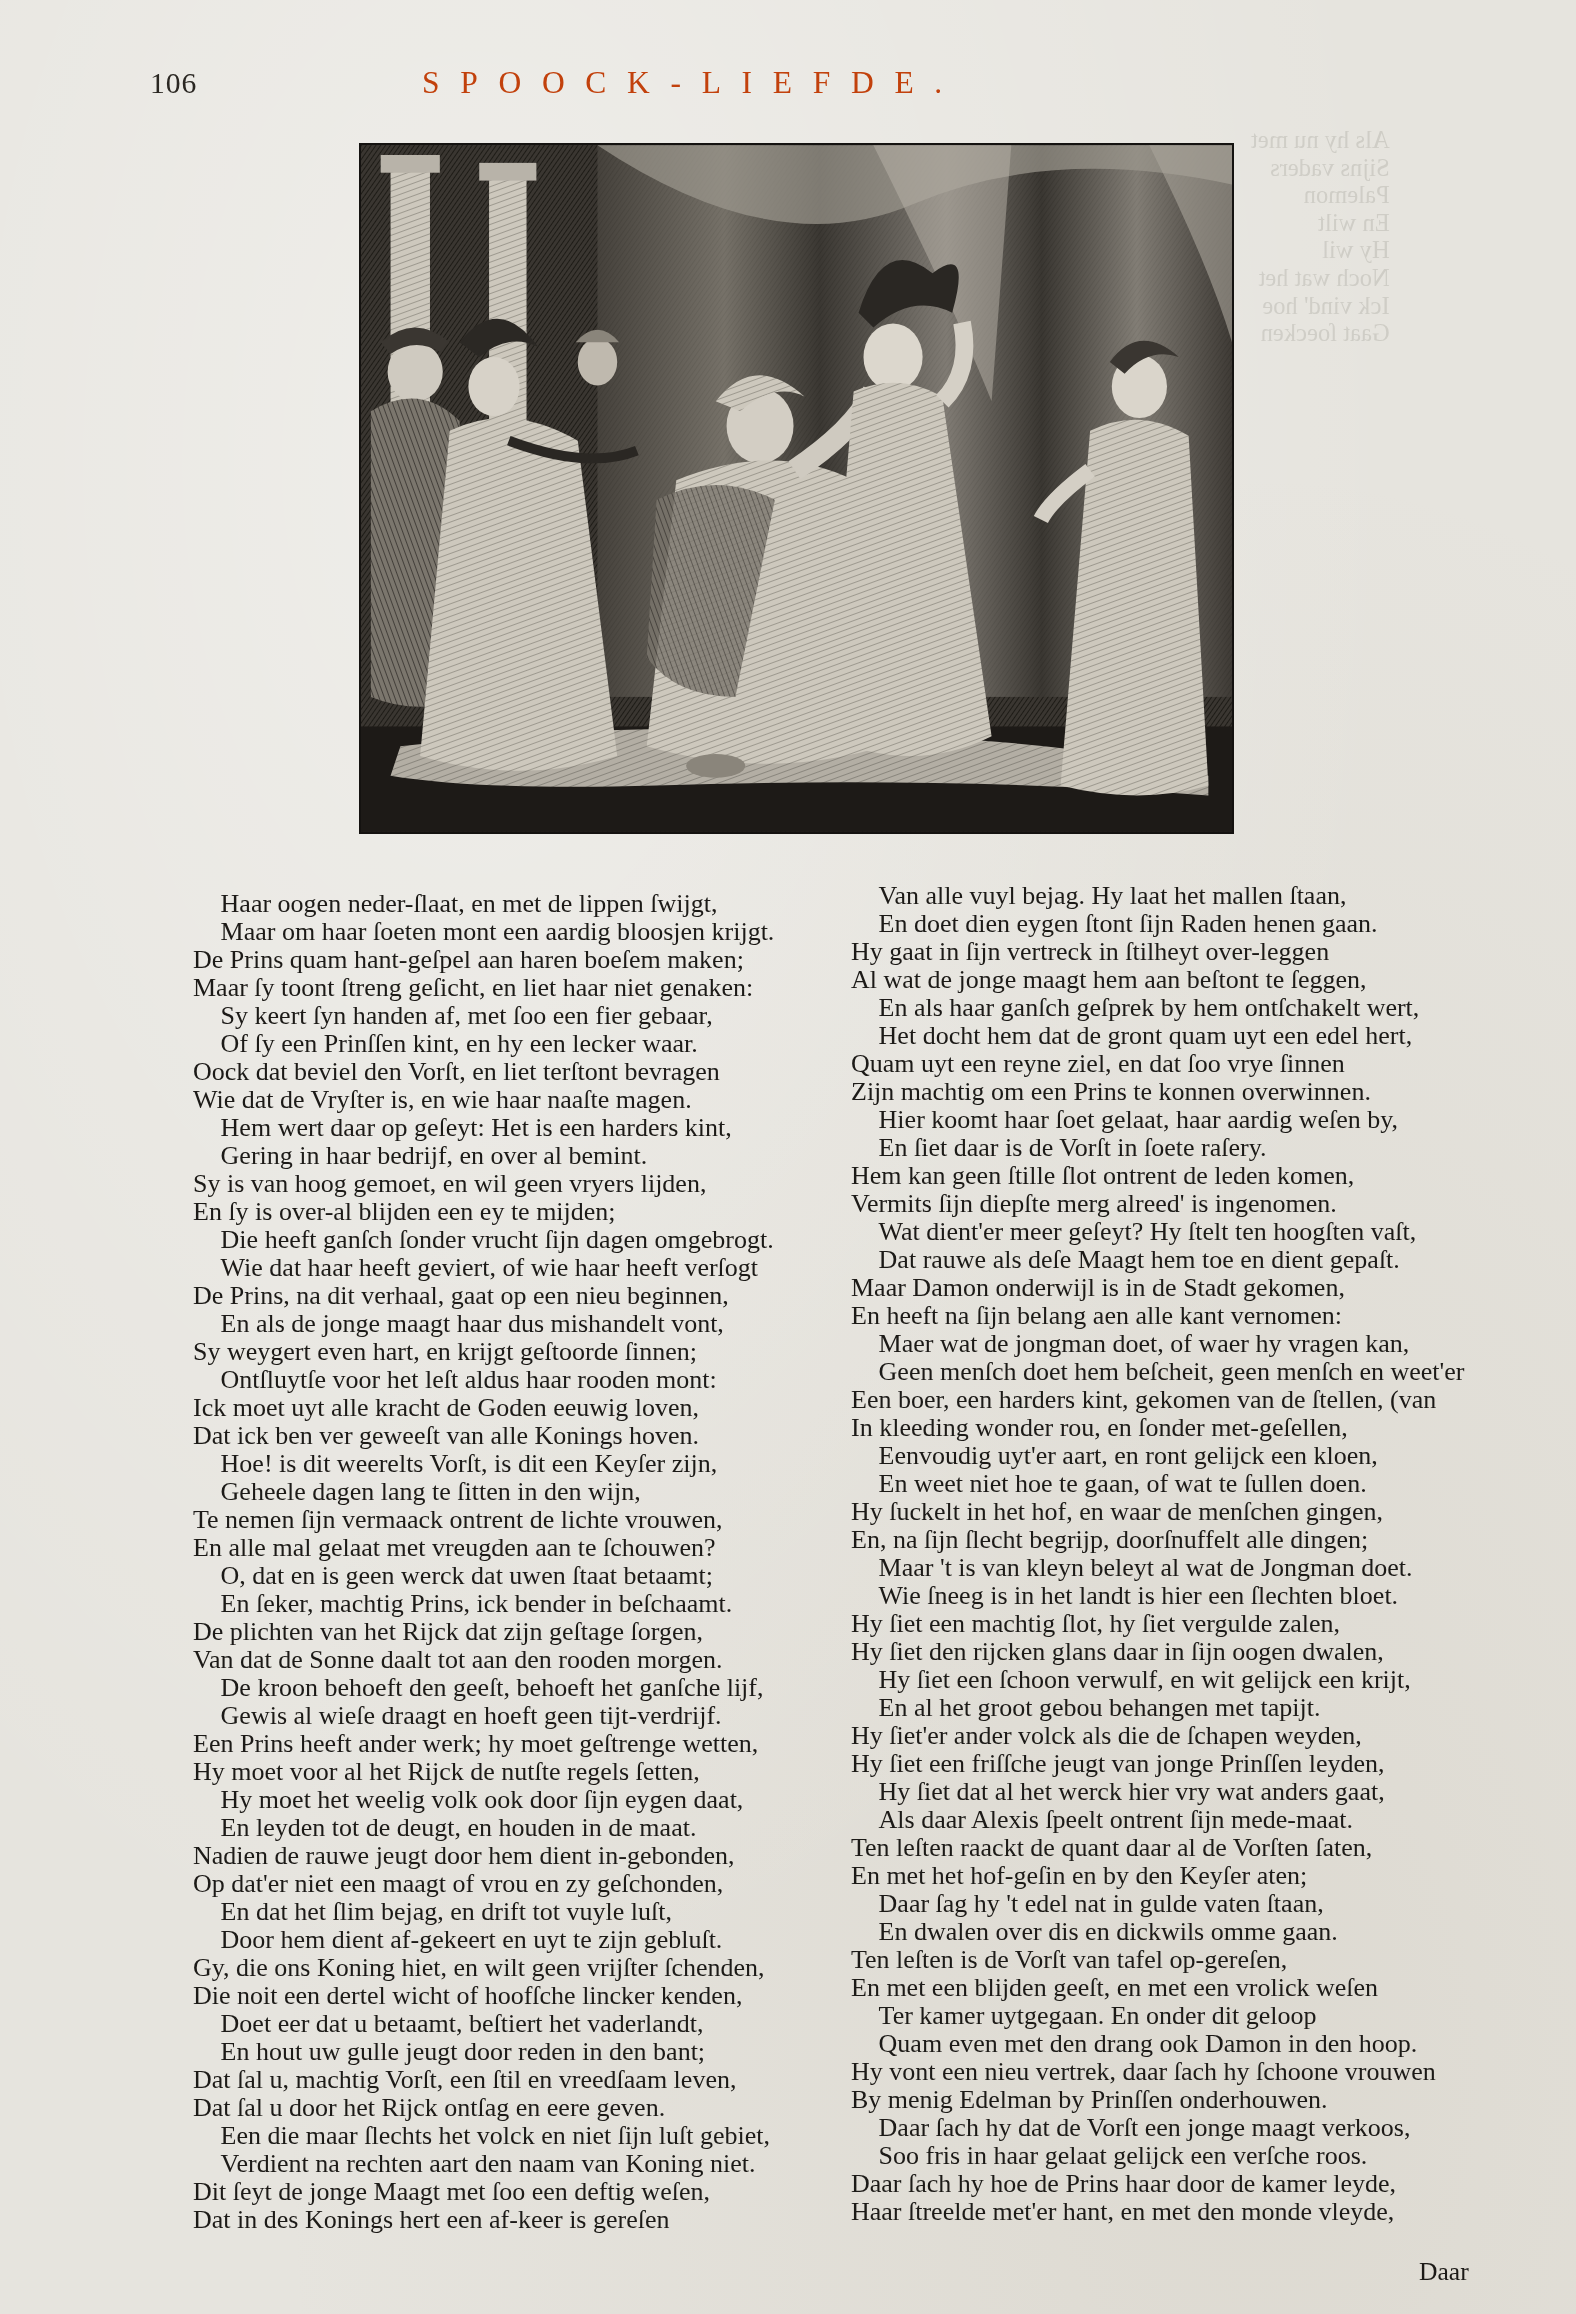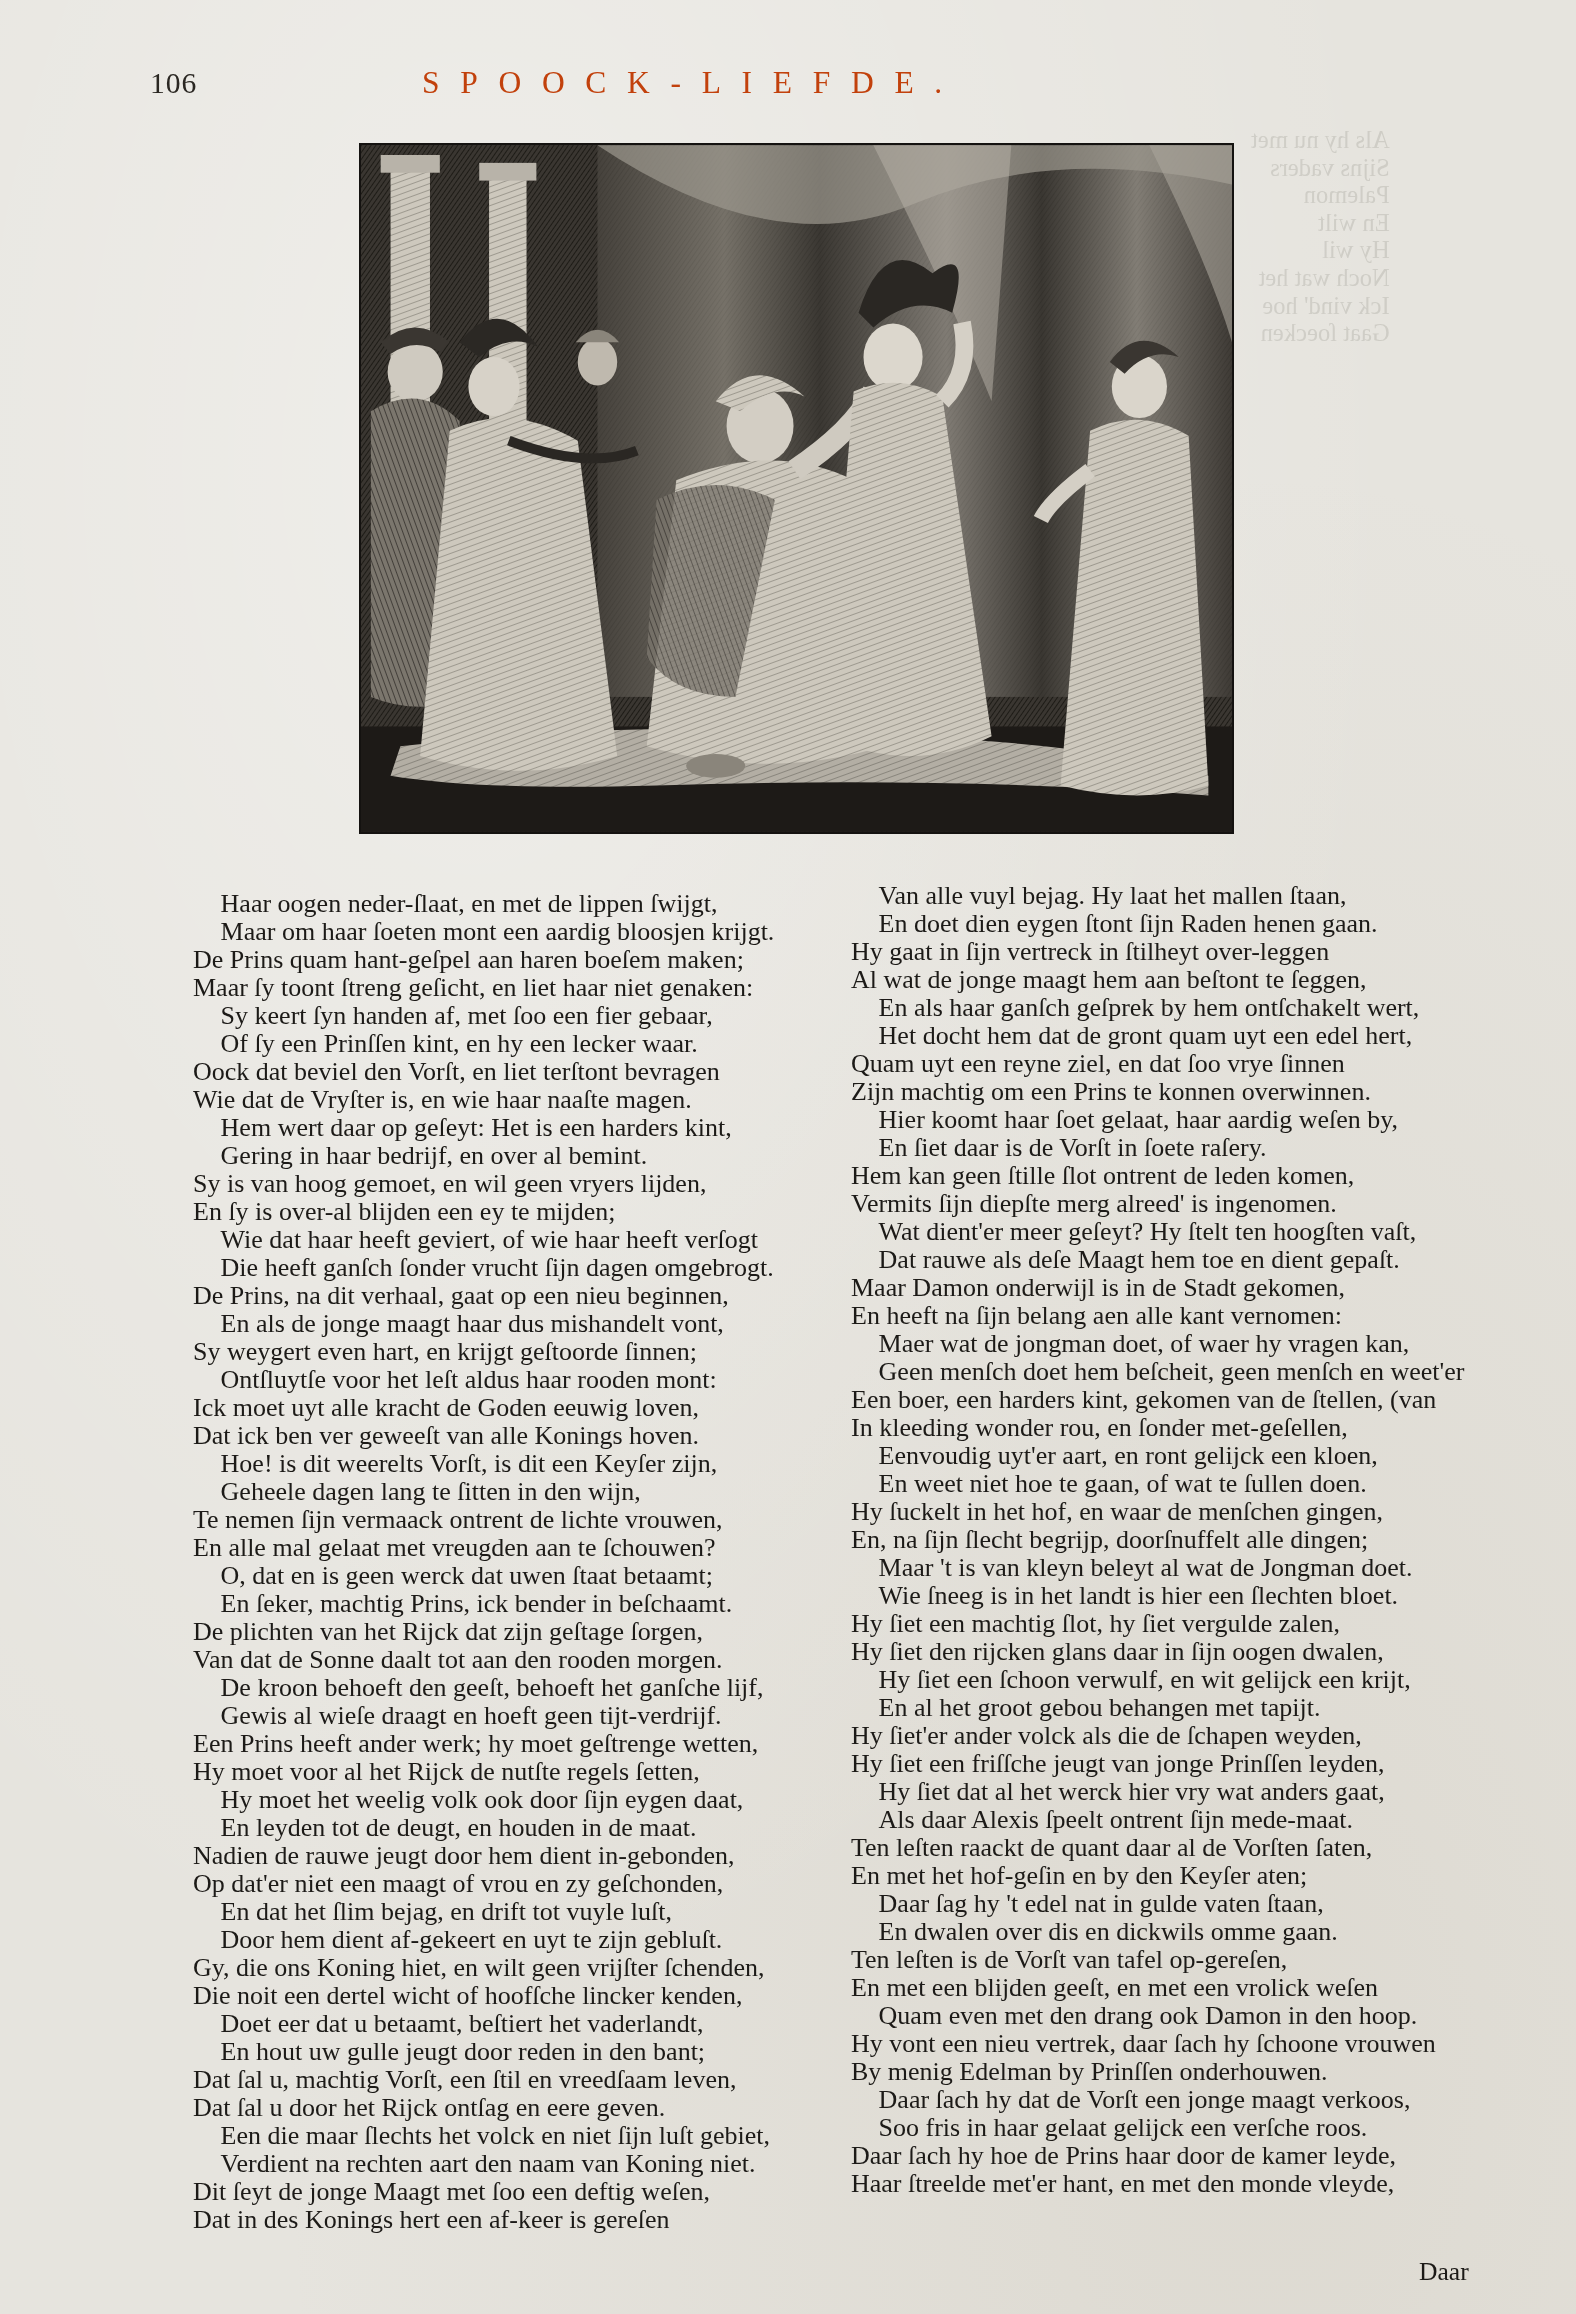--- a/index.html
+++ b/index.html
@@ -152,8 +152,8 @@
     <span class="verse indent">Gering in haar bedrijf, en over al bemint.</span>
     <span class="verse">Sy is van hoog gemoet, en wil geen vryers lijden,</span>
     <span class="verse">En ſy is over-al blijden een ey te mijden;</span>
+    <span class="verse indent">Die heeft ganſch ſonder vrucht ſijn dagen omgebrogt.</span>
     <span class="verse indent">Wie dat haar heeft geviert, of wie haar heeft verſogt</span>
-    <span class="verse indent">Die heeft ganſch ſonder vrucht ſijn dagen omgebrogt.</span>
     <span class="verse">De Prins, na dit verhaal, gaat op een nieu beginnen,</span>
     <span class="verse indent">En als de jonge maagt haar dus mishandelt vont,</span>
     <span class="verse">Sy weygert even hart, en krijgt geſtoorde ſinnen;</span>

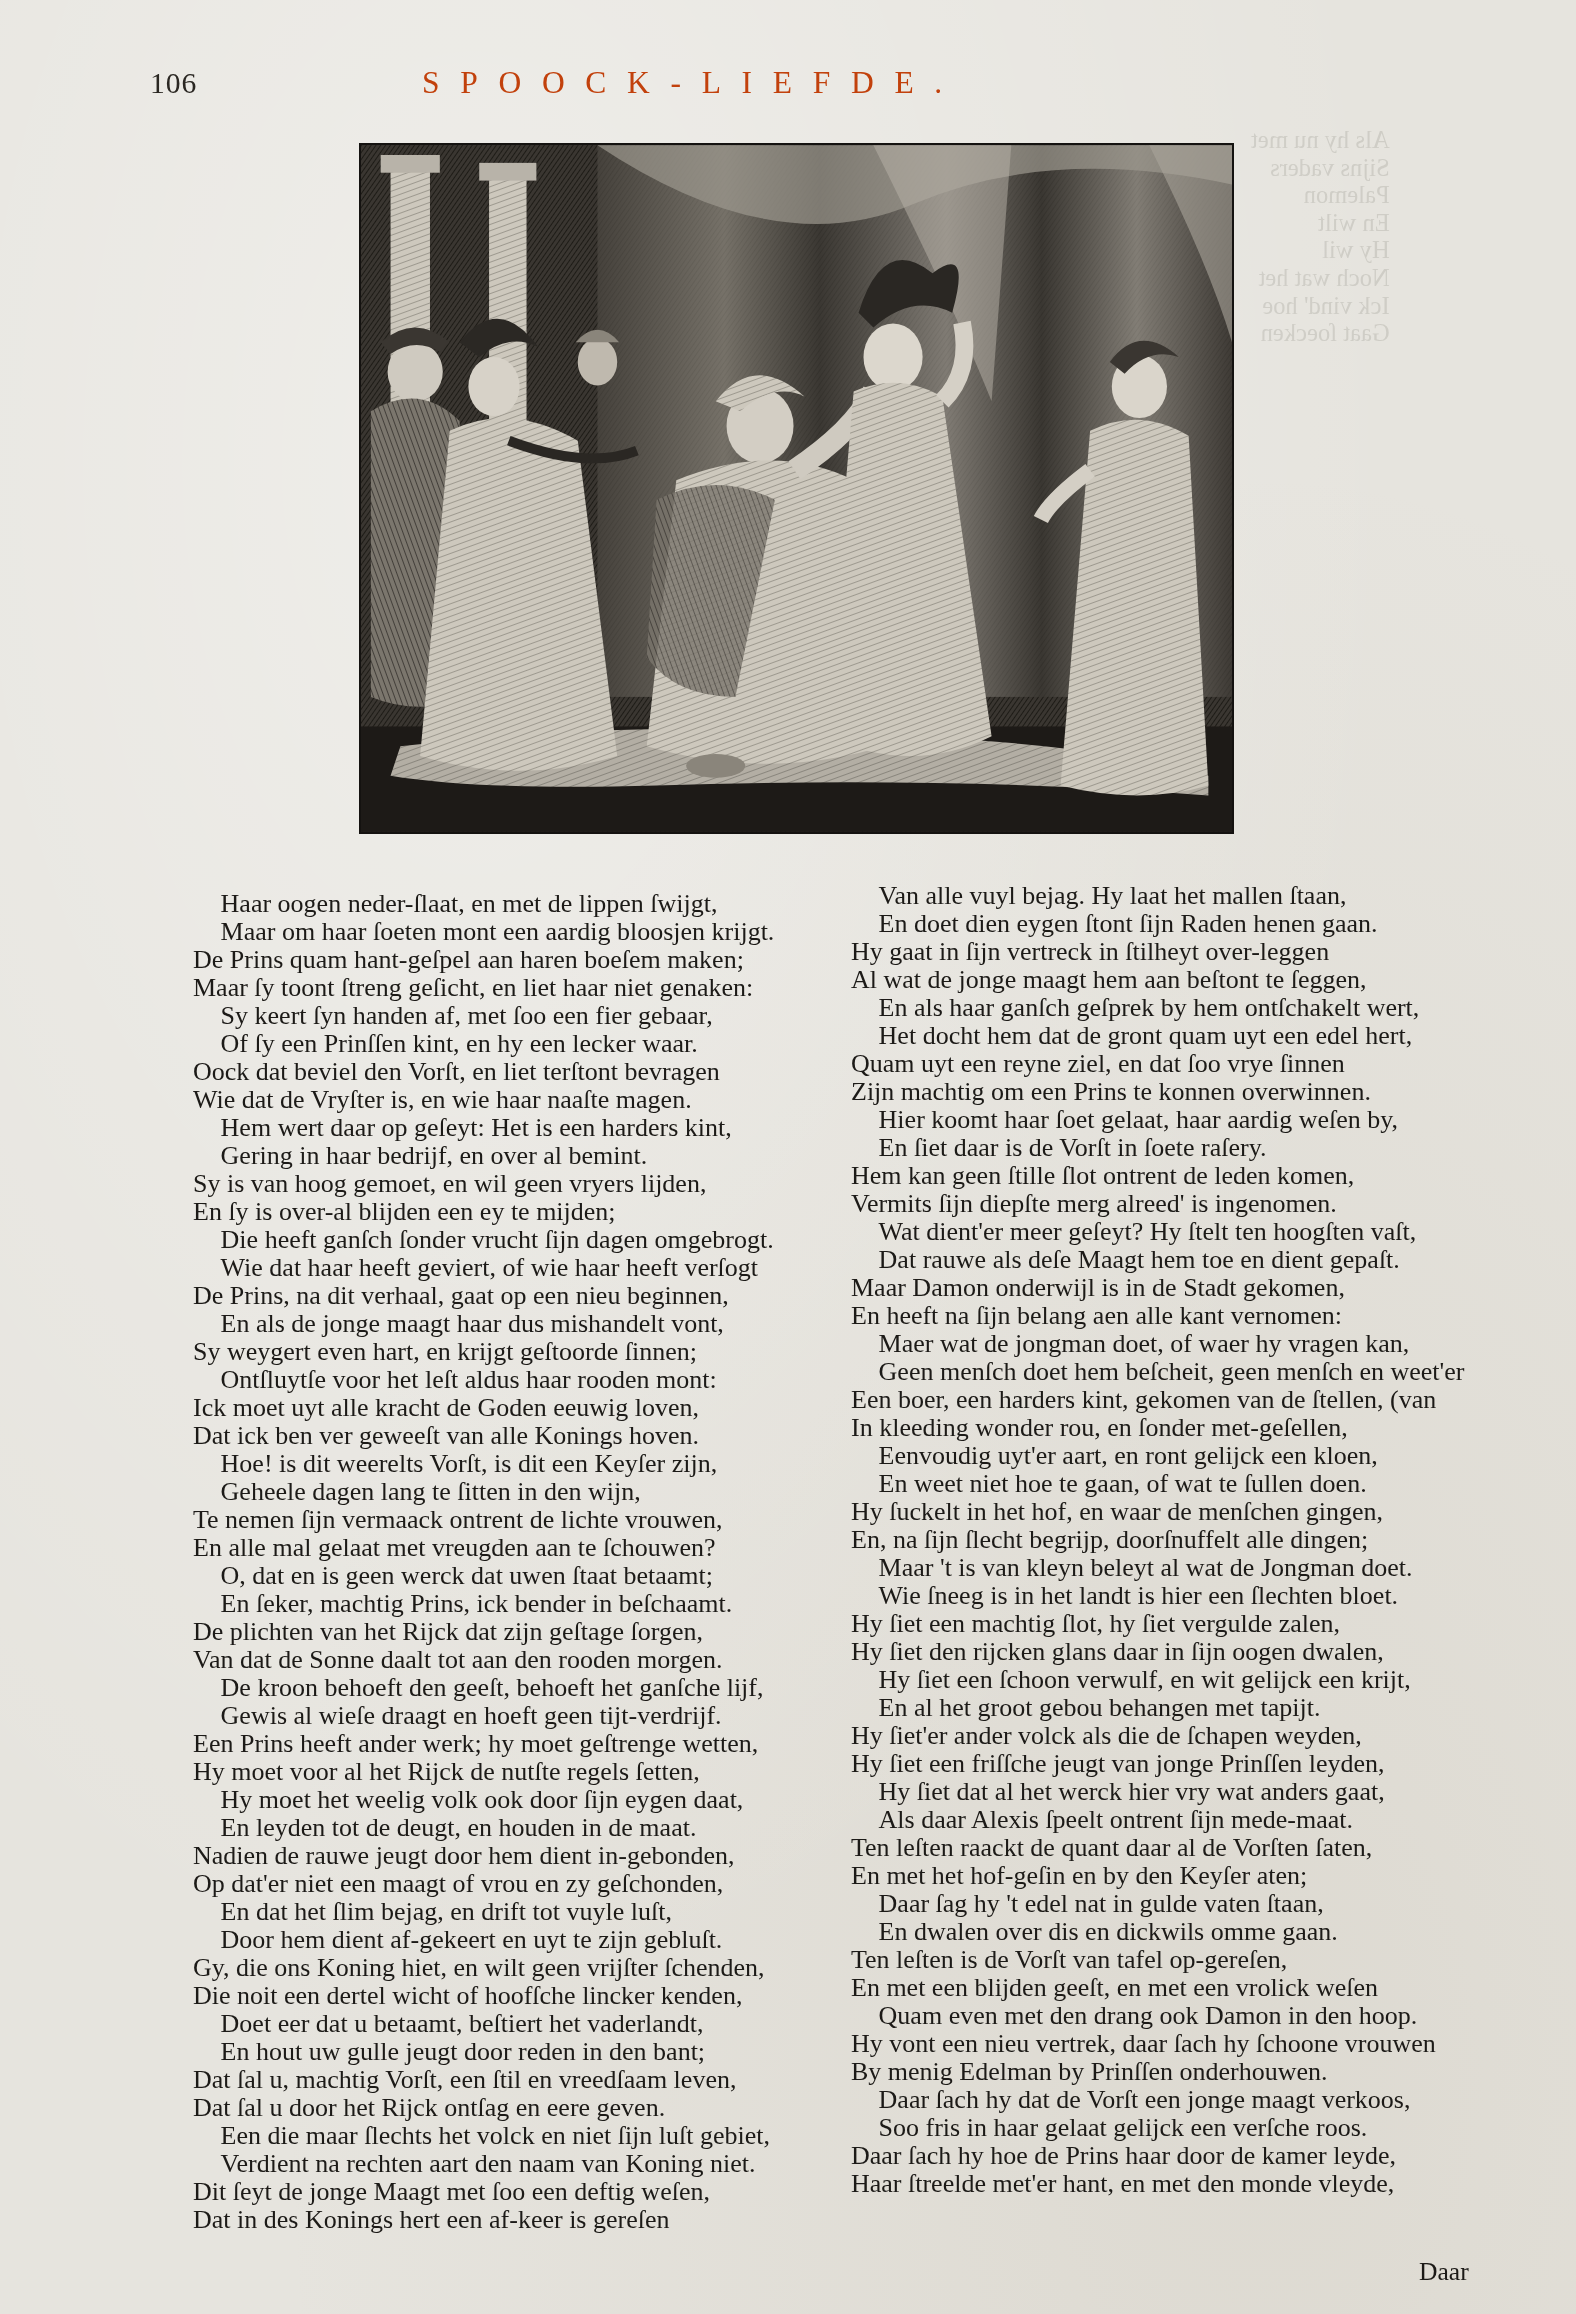--- a/index.html
+++ b/index.html
@@ -230,6 +230,7 @@
     <span class="verse indent">En dwalen over dis en dickwils omme gaan.</span>
     <span class="verse">Ten leſten is de Vorſt van tafel op-gereſen,</span>
     <span class="verse">En met een blijden geeſt, en met een vrolick weſen</span>
+    <span class="verse indent">Ter kamer uytgegaan. En onder dit geloop</span>
     <span class="verse indent">Quam even met den drang ook Damon in den hoop.</span>
     <span class="verse">Hy vont een nieu vertrek, daar ſach hy ſchoone vrouwen</span>
     <span class="verse">By menig Edelman by Prinſſen onderhouwen.</span>

